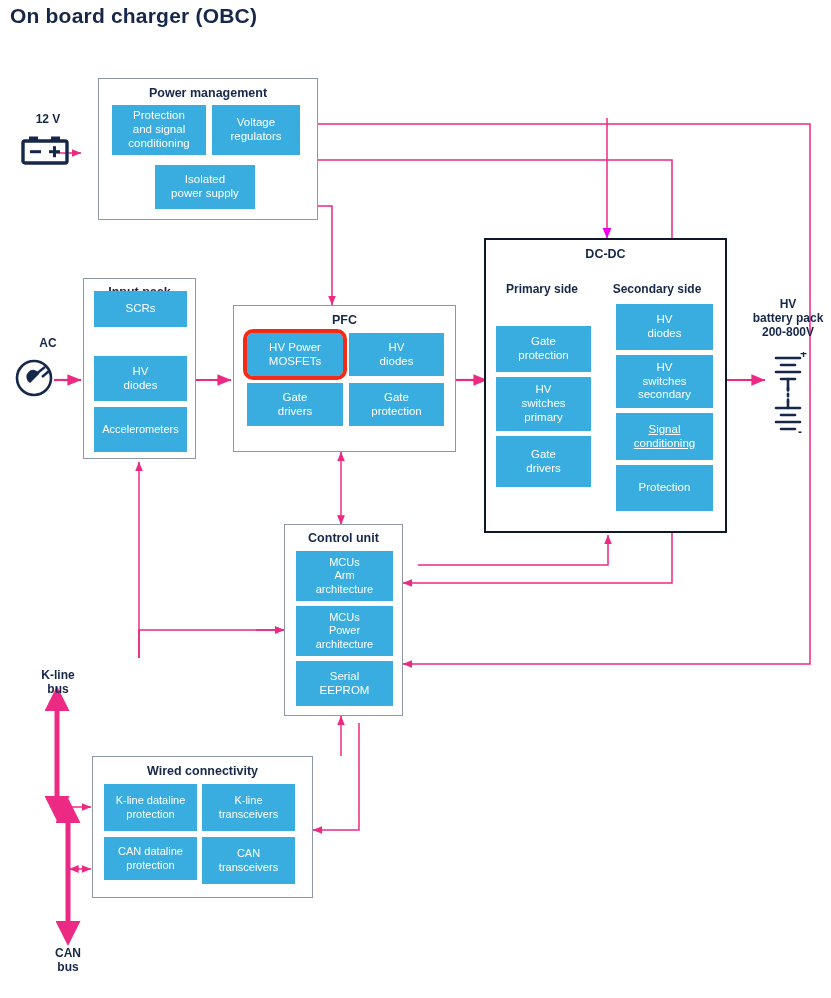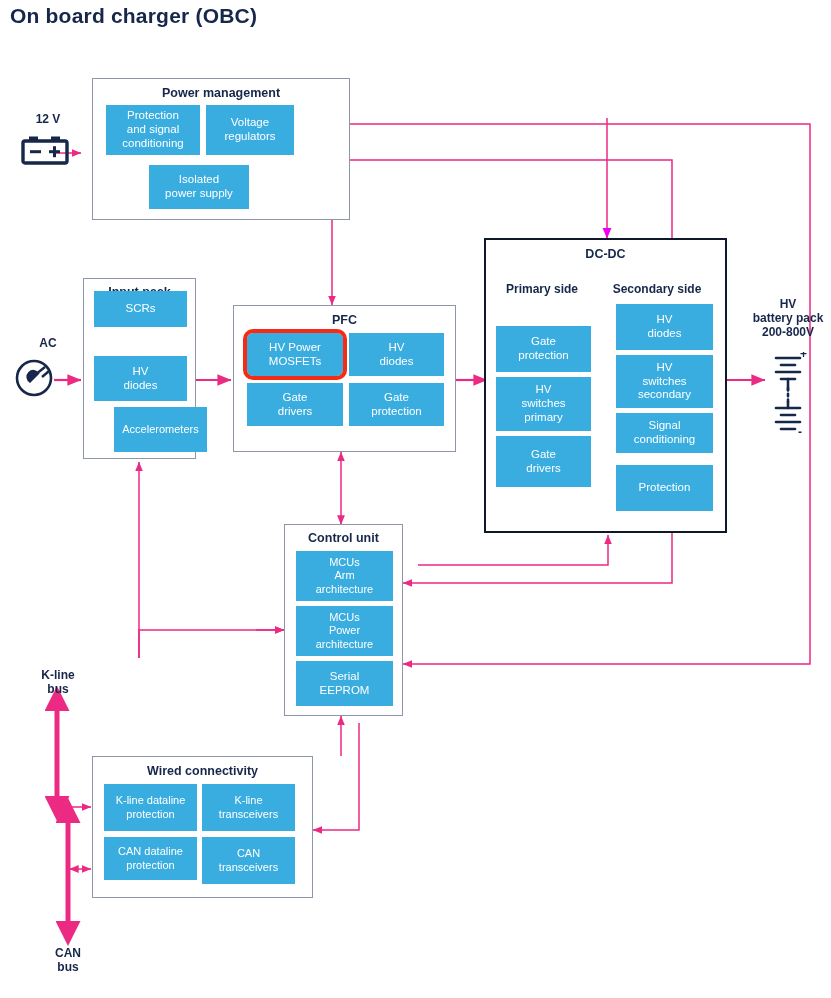--- a/index.html
+++ b/index.html
@@ -145,7 +145,7 @@
   <div class="lbl" style="left:32px;top:946px;width:72px;">CAN
 bus</div>
 
-  <div class="group" style="left:92px;top:78px;width:258px;height:142px;">
+  <div class="group" style="left:98px;top:78px;width:220px;height:142px;">
     <div class="ghead" style="top:7px;">Power management</div>
     <div class="blk" style="left:13px;top:26px;width:94px;height:50px;">Protection
 and signal

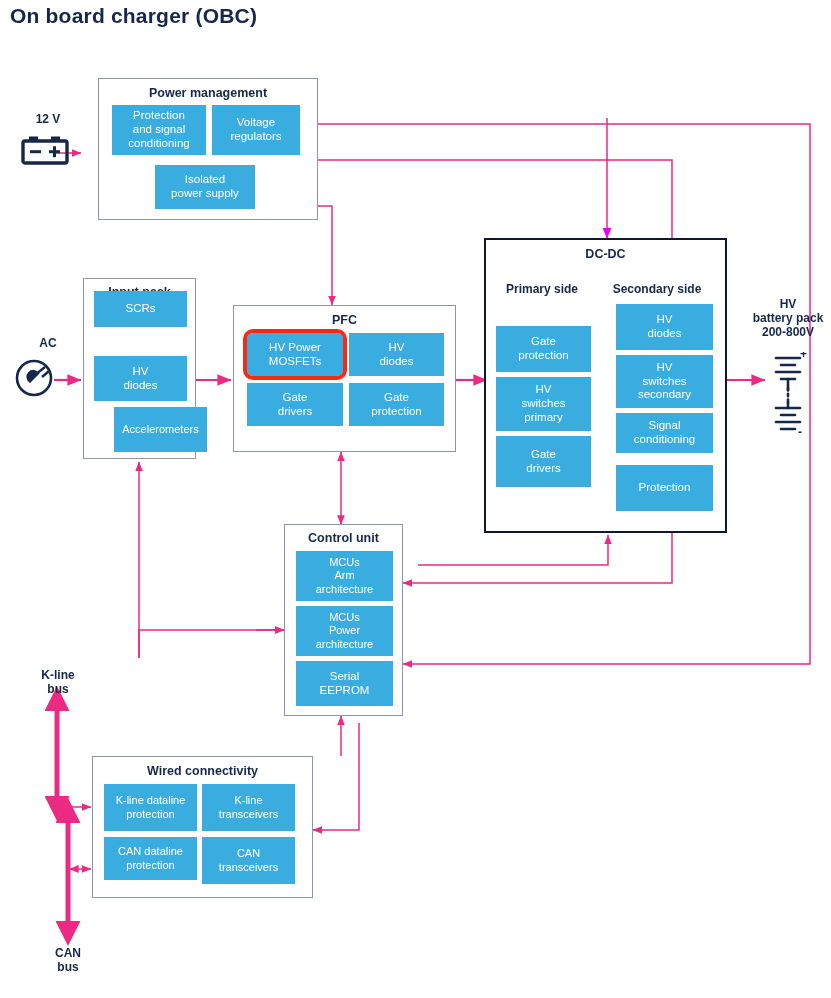--- a/index.html
+++ b/index.html
@@ -161,7 +161,7 @@
     <div class="blk" style="left:10px;top:12px;width:93px;height:36px;">SCRs</div>
     <div class="blk" style="left:10px;top:77px;width:93px;height:45px;">HV
 diodes</div>
-    <div class="blk" style="left:10px;top:128px;width:93px;height:45px;font-size:11px;margin-left:20px;">Accelerometers</div>
+    <div class="blk" style="left:10px;top:128px;width:93px;height:45px;font-size:11px;">Accelerometers</div>
   </div>
 
   <div class="group" style="left:233px;top:305px;width:223px;height:147px;">

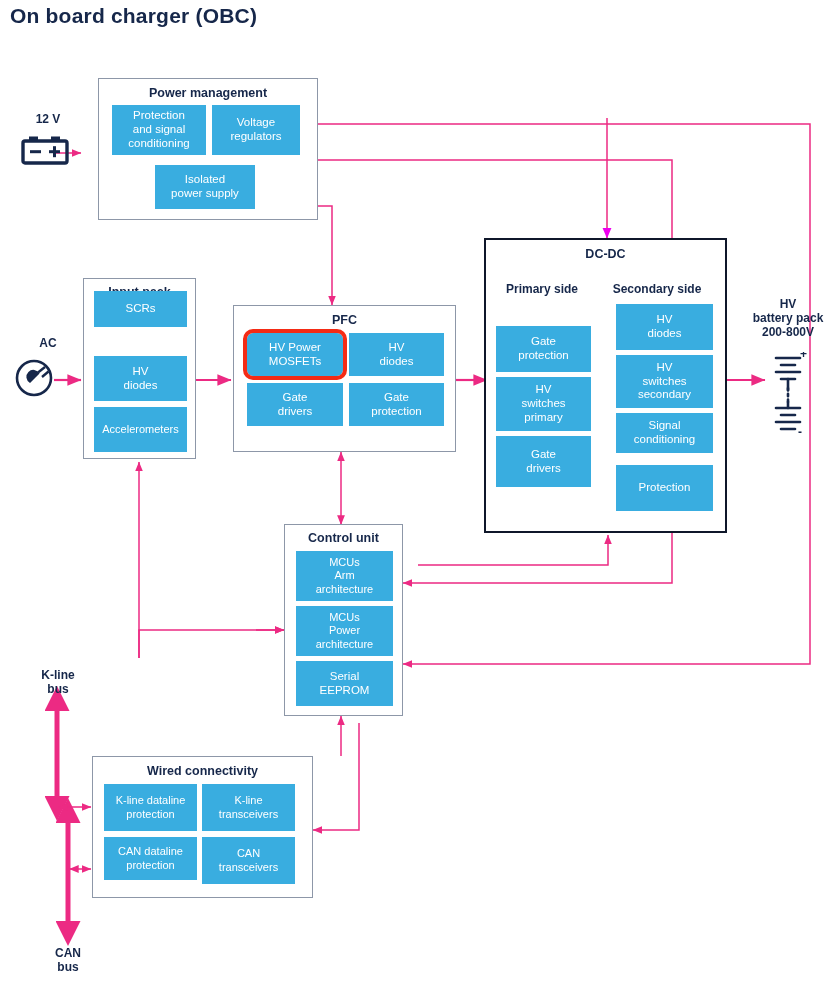--- a/index.html
+++ b/index.html
@@ -194,7 +194,7 @@
     <div class="blk" style="left:130px;top:115px;width:97px;height:53px;">HV
 switches
 secondary</div>
-    <div class="blk" style="left:130px;top:173px;width:97px;height:40px;">Signal
+    <div class="blk" style="left:130px;top:173px;width:97px;height:47px;text-decoration:underline;">Signal
 conditioning</div>
     <div class="blk" style="left:130px;top:225px;width:97px;height:46px;">Protection</div>
   </div>

